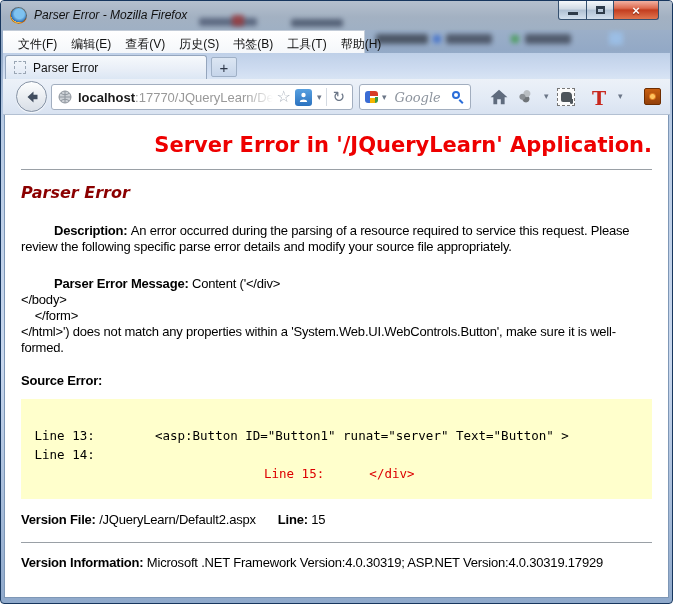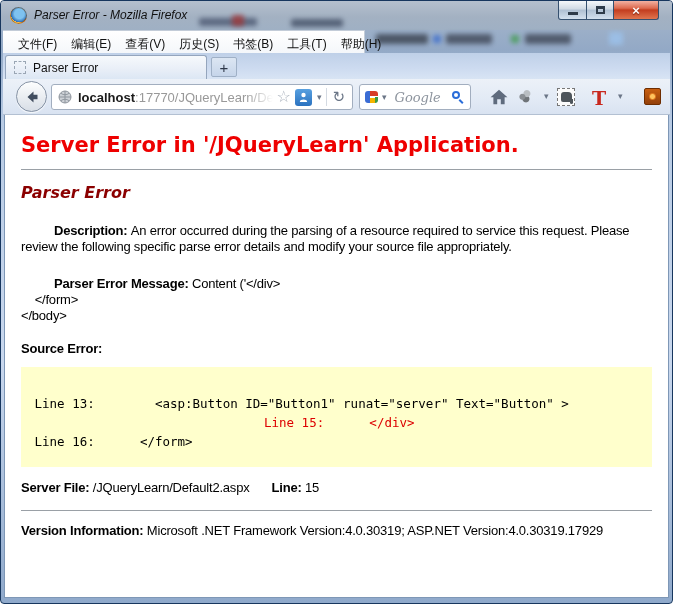--- a/index.html
+++ b/index.html
@@ -99,7 +99,7 @@
   .page { position:absolute; left:3px; right:3px; top:114px; bottom:5px; background:#fff;
           border:1px solid #7e97b6; border-top:none; overflow:hidden;
           padding:16px 16px 0; font-size:13px; letter-spacing:-0.2px; color:#000; }
-  .page h1 { font-family:"DejaVu Sans",sans-serif; font-weight:bold; font-size:21px; letter-spacing:0; margin:2px 0 12px; }
+  .page h1 { font-family:"DejaVu Sans",sans-serif; font-weight:bold; font-size:21px; letter-spacing:0; margin:2px 0 12px;text-align:right; }
   .page hr { border:none; border-top:1px solid #9aa0a6; }
   .page h2 { font-family:"DejaVu Sans",sans-serif; font-weight:bold; font-style:italic; font-size:16px; letter-spacing:0; margin:13px 0 0; }
   .para { margin-top:21px; line-height:16px; }

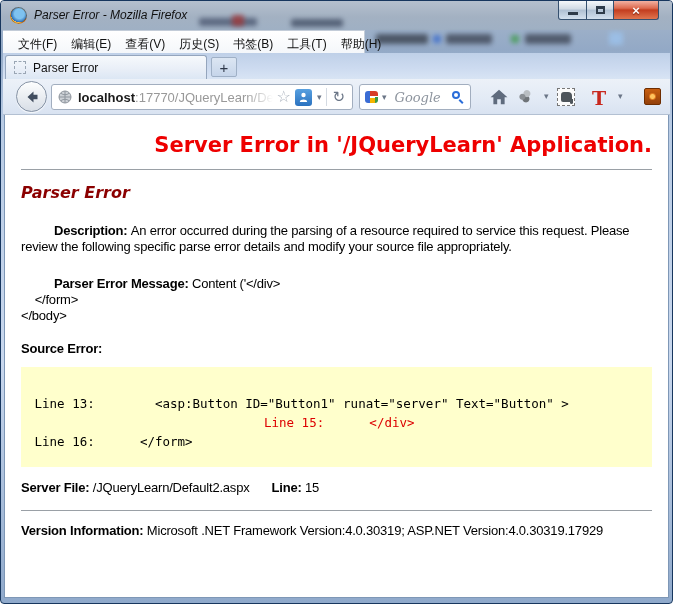--- a/index.html
+++ b/index.html
@@ -232,8 +232,8 @@
 
     <div class="para">
       <div class="msg-line"><b>Parser Error Message: </b><span>Content ('&lt;/div&gt;</span></div>
+      <div class="msg-line">&lt;/body&gt;</div>
       <div class="msg-line">    &lt;/form&gt;</div>
-      <div class="msg-line">&lt;/body&gt;</div>
     </div>
 
     <div class="src-label">Source Error:</div>

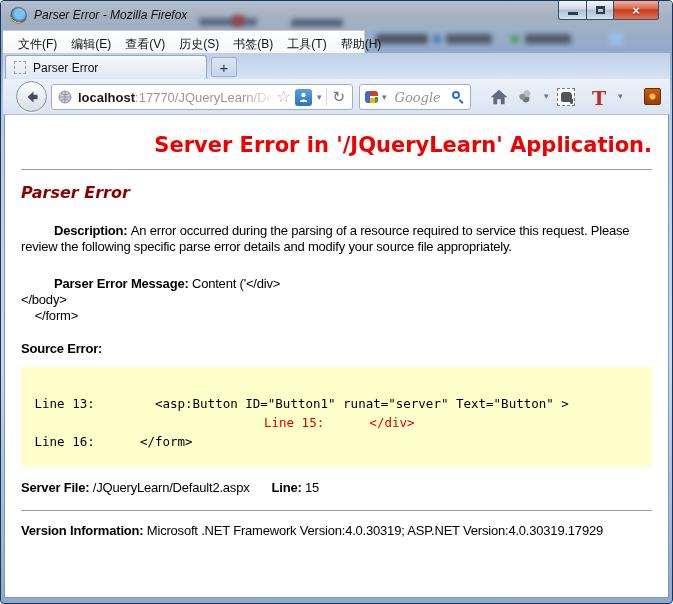--- a/index.html
+++ b/index.html
@@ -234,6 +234,7 @@
       <div class="msg-line"><b>Parser Error Message: </b><span>Content ('&lt;/div&gt;</span></div>
       <div class="msg-line">&lt;/body&gt;</div>
       <div class="msg-line">    &lt;/form&gt;</div>
+      <div class="msg-line">&lt;/html&gt;') does not match any properties within a 'System.Web.UI.WebControls.Button', make sure it is well-formed.</div>
     </div>
 
     <div class="src-label">Source Error:</div>

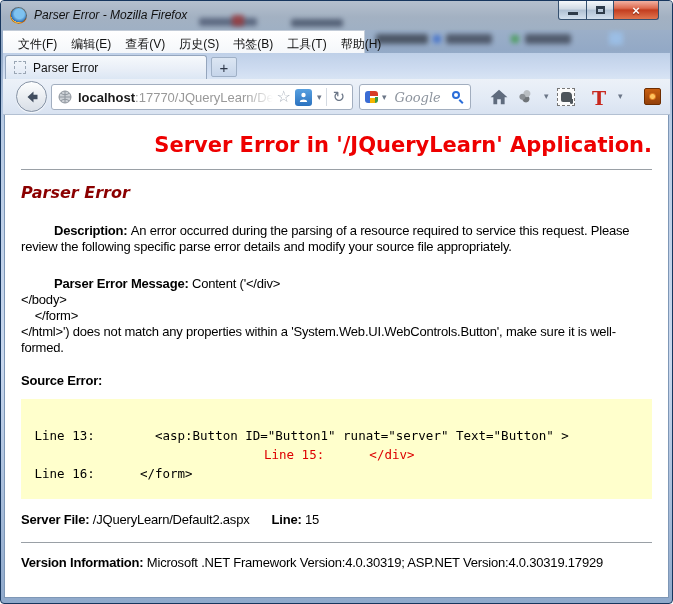--- a/index.html
+++ b/index.html
@@ -241,6 +241,7 @@
 
     <div class="codeblock">
       <div class="codeline"> Line 13:        &lt;asp:Button ID="Button1" runat="server" Text="Button" &gt;</div>
+      <div class="codeline"> Line 14:</div>
       <div class="codeline hl"> Line 15:      &lt;/div&gt;</div>
       <div class="codeline"> Line 16:      &lt;/form&gt;</div>
     </div>

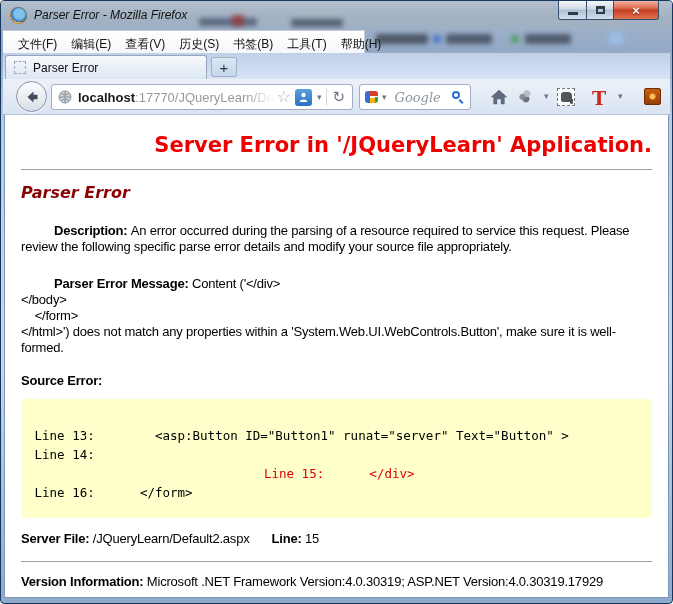--- a/index.html
+++ b/index.html
@@ -243,7 +243,6 @@
       <div class="codeline"> Line 13:        &lt;asp:Button ID="Button1" runat="server" Text="Button" &gt;</div>
       <div class="codeline"> Line 14:</div>
       <div class="codeline hl"> Line 15:      &lt;/div&gt;</div>
-      <div class="codeline"> Line 16:      &lt;/form&gt;</div>
     </div>
 
     <p class="fileline"><b>Server File: </b><span>/JQueryLearn/Default2.aspx</span><span class="gap"></span><b>Line: </b><span>15</span></p>

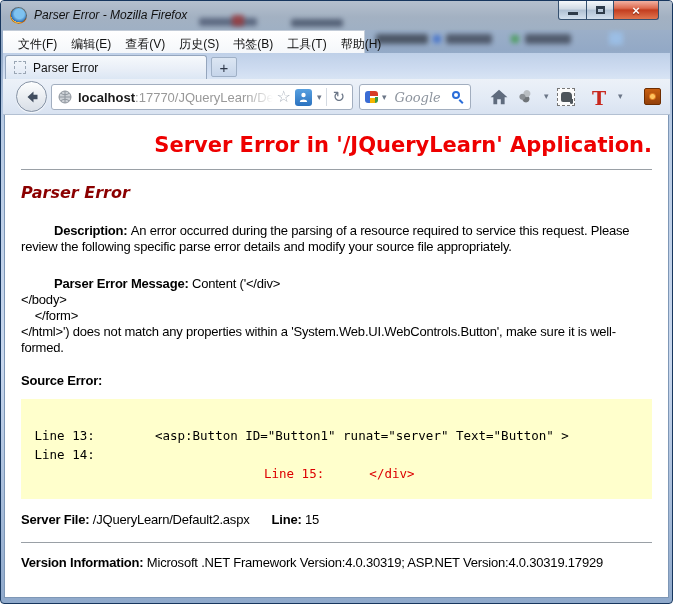--- a/index.html
+++ b/index.html
@@ -245,7 +245,7 @@
       <div class="codeline hl"> Line 15:      &lt;/div&gt;</div>
     </div>
 
-    <p class="fileline"><b>Server File: </b><span>/JQueryLearn/Default2.aspx</span><span class="gap"></span><b>Line: </b><span>15</span></p>
+    <p class="fileline"><b>Version File: </b><span>/JQueryLearn/Default2.aspx</span><span class="gap"></span><b>Line: </b><span>15</span></p>
 
     <hr class="hr2">
 

